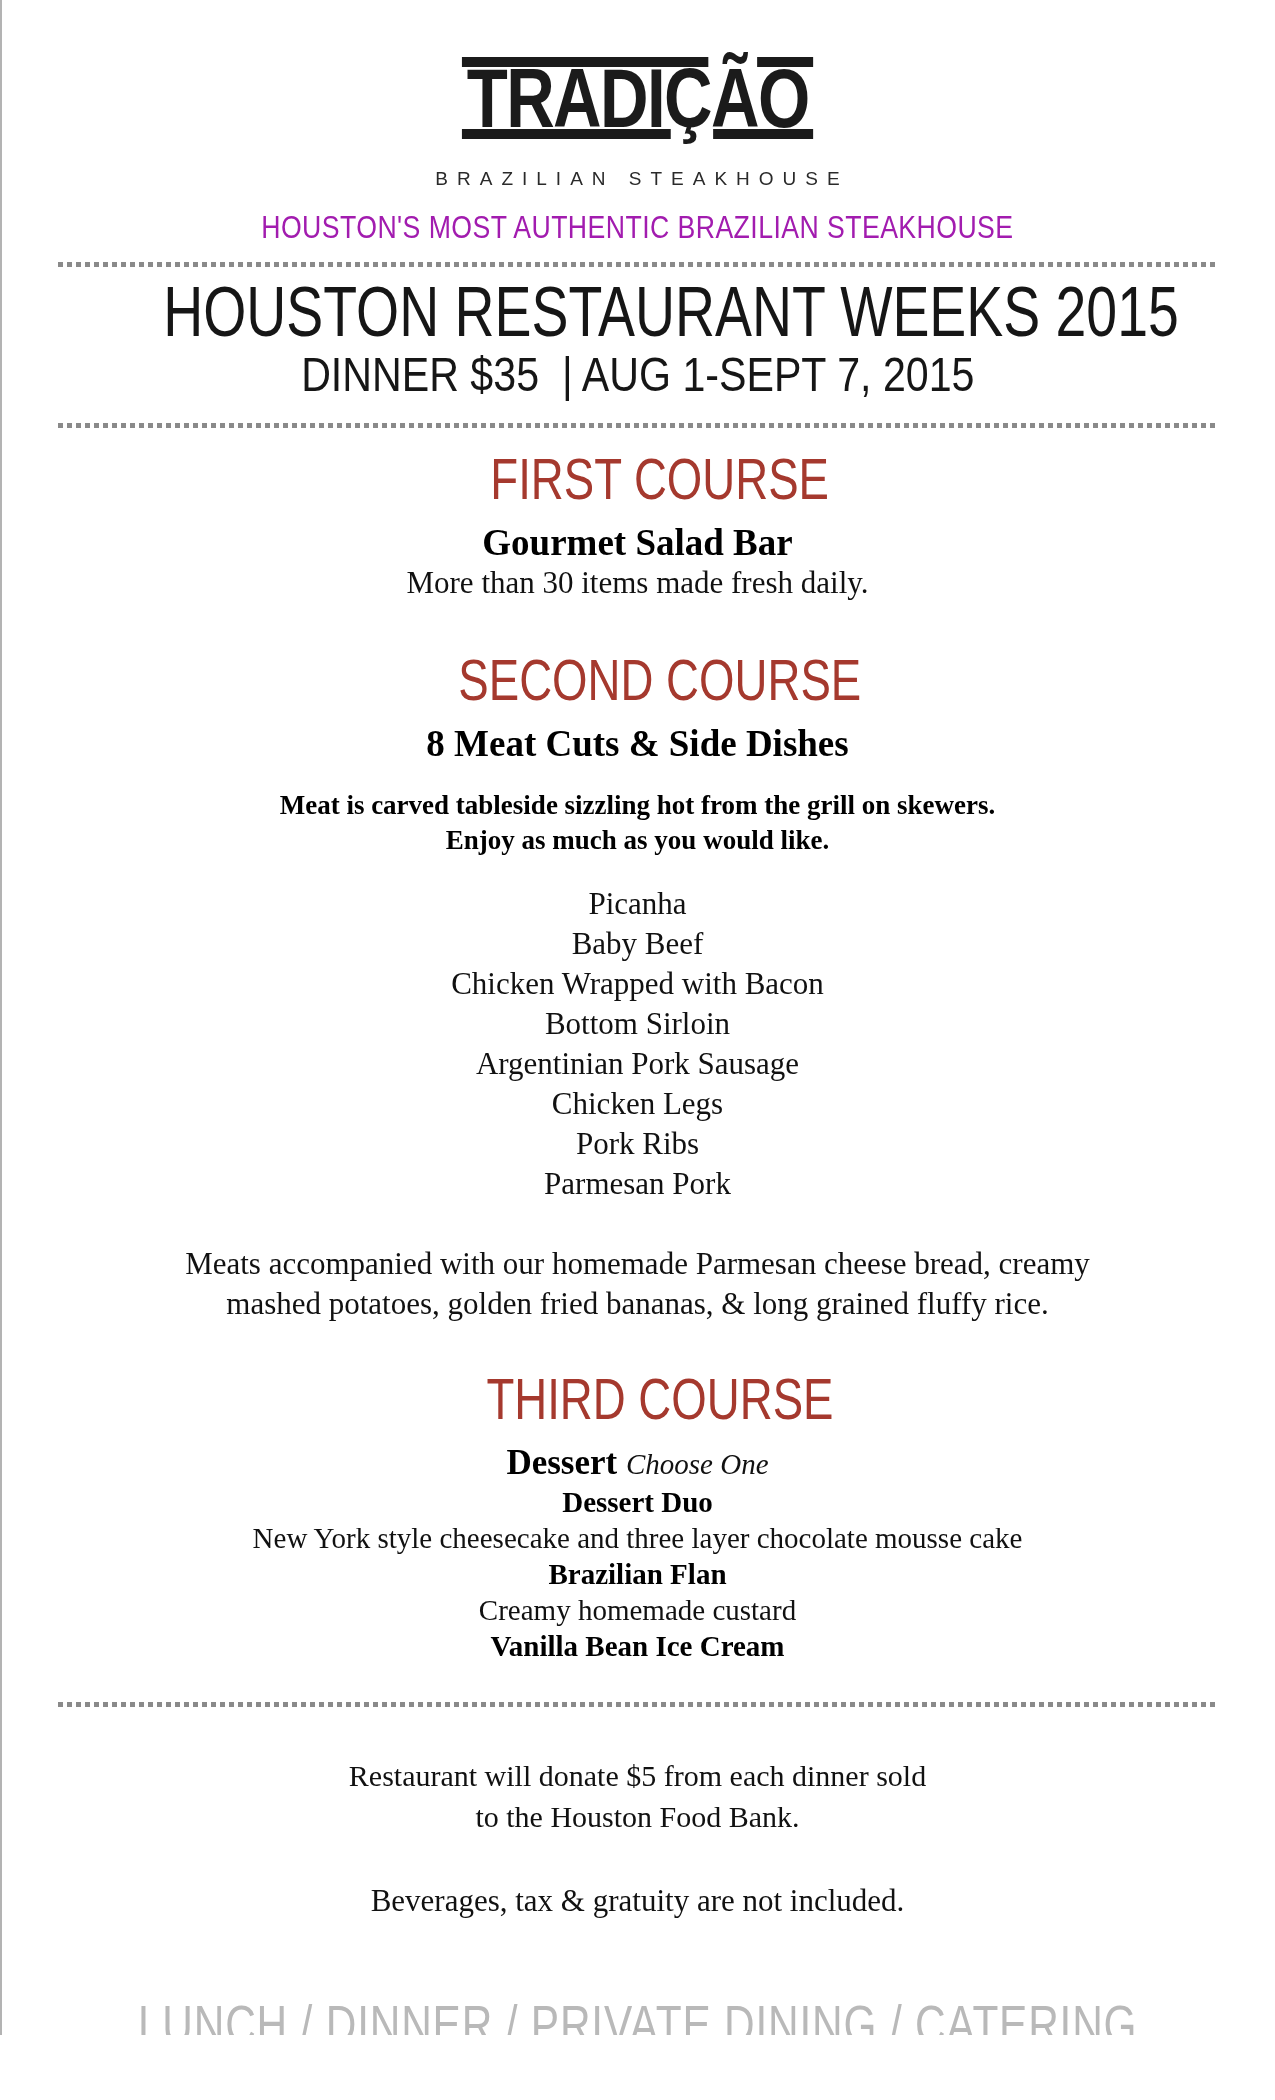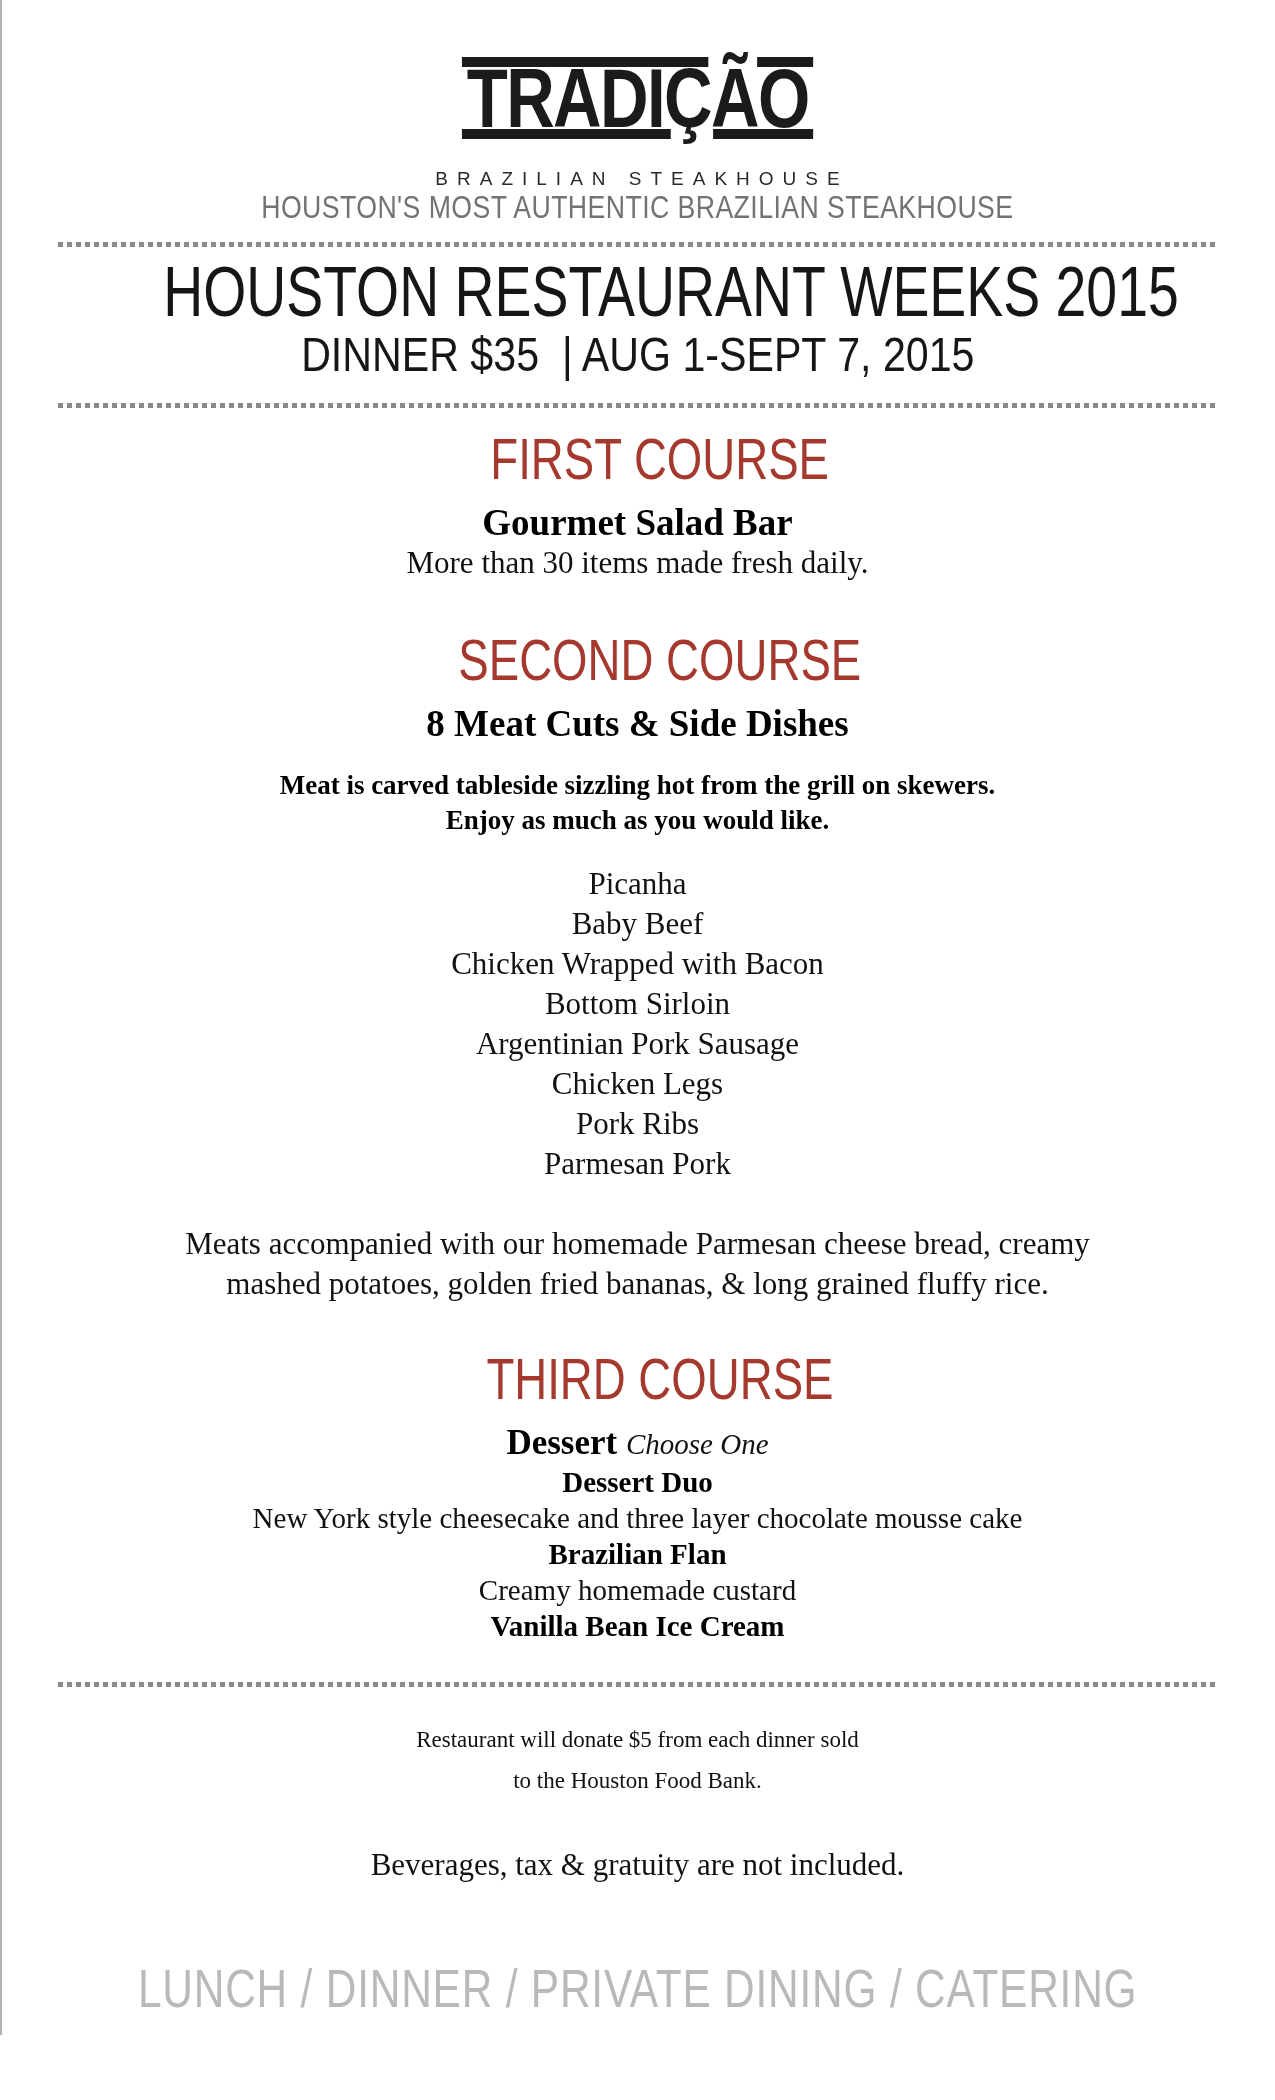--- a/index.html
+++ b/index.html
@@ -49,7 +49,7 @@
     color:#2a2a2a; white-space:pre;
   }
 
-  .tagline { font-size:31px; color:#737373;text-decoration:underline; }
+  .tagline { margin-top:20px; font-size:31px; color:#a21caf;text-decoration:underline; }
   .tagline .cond { transform:scaleX(0.86); letter-spacing:0.5px; }
   .services { margin-top:1px; font-size:25px; color:#4d4d4d; }
   .services .cond { transform:scaleX(0.86); }

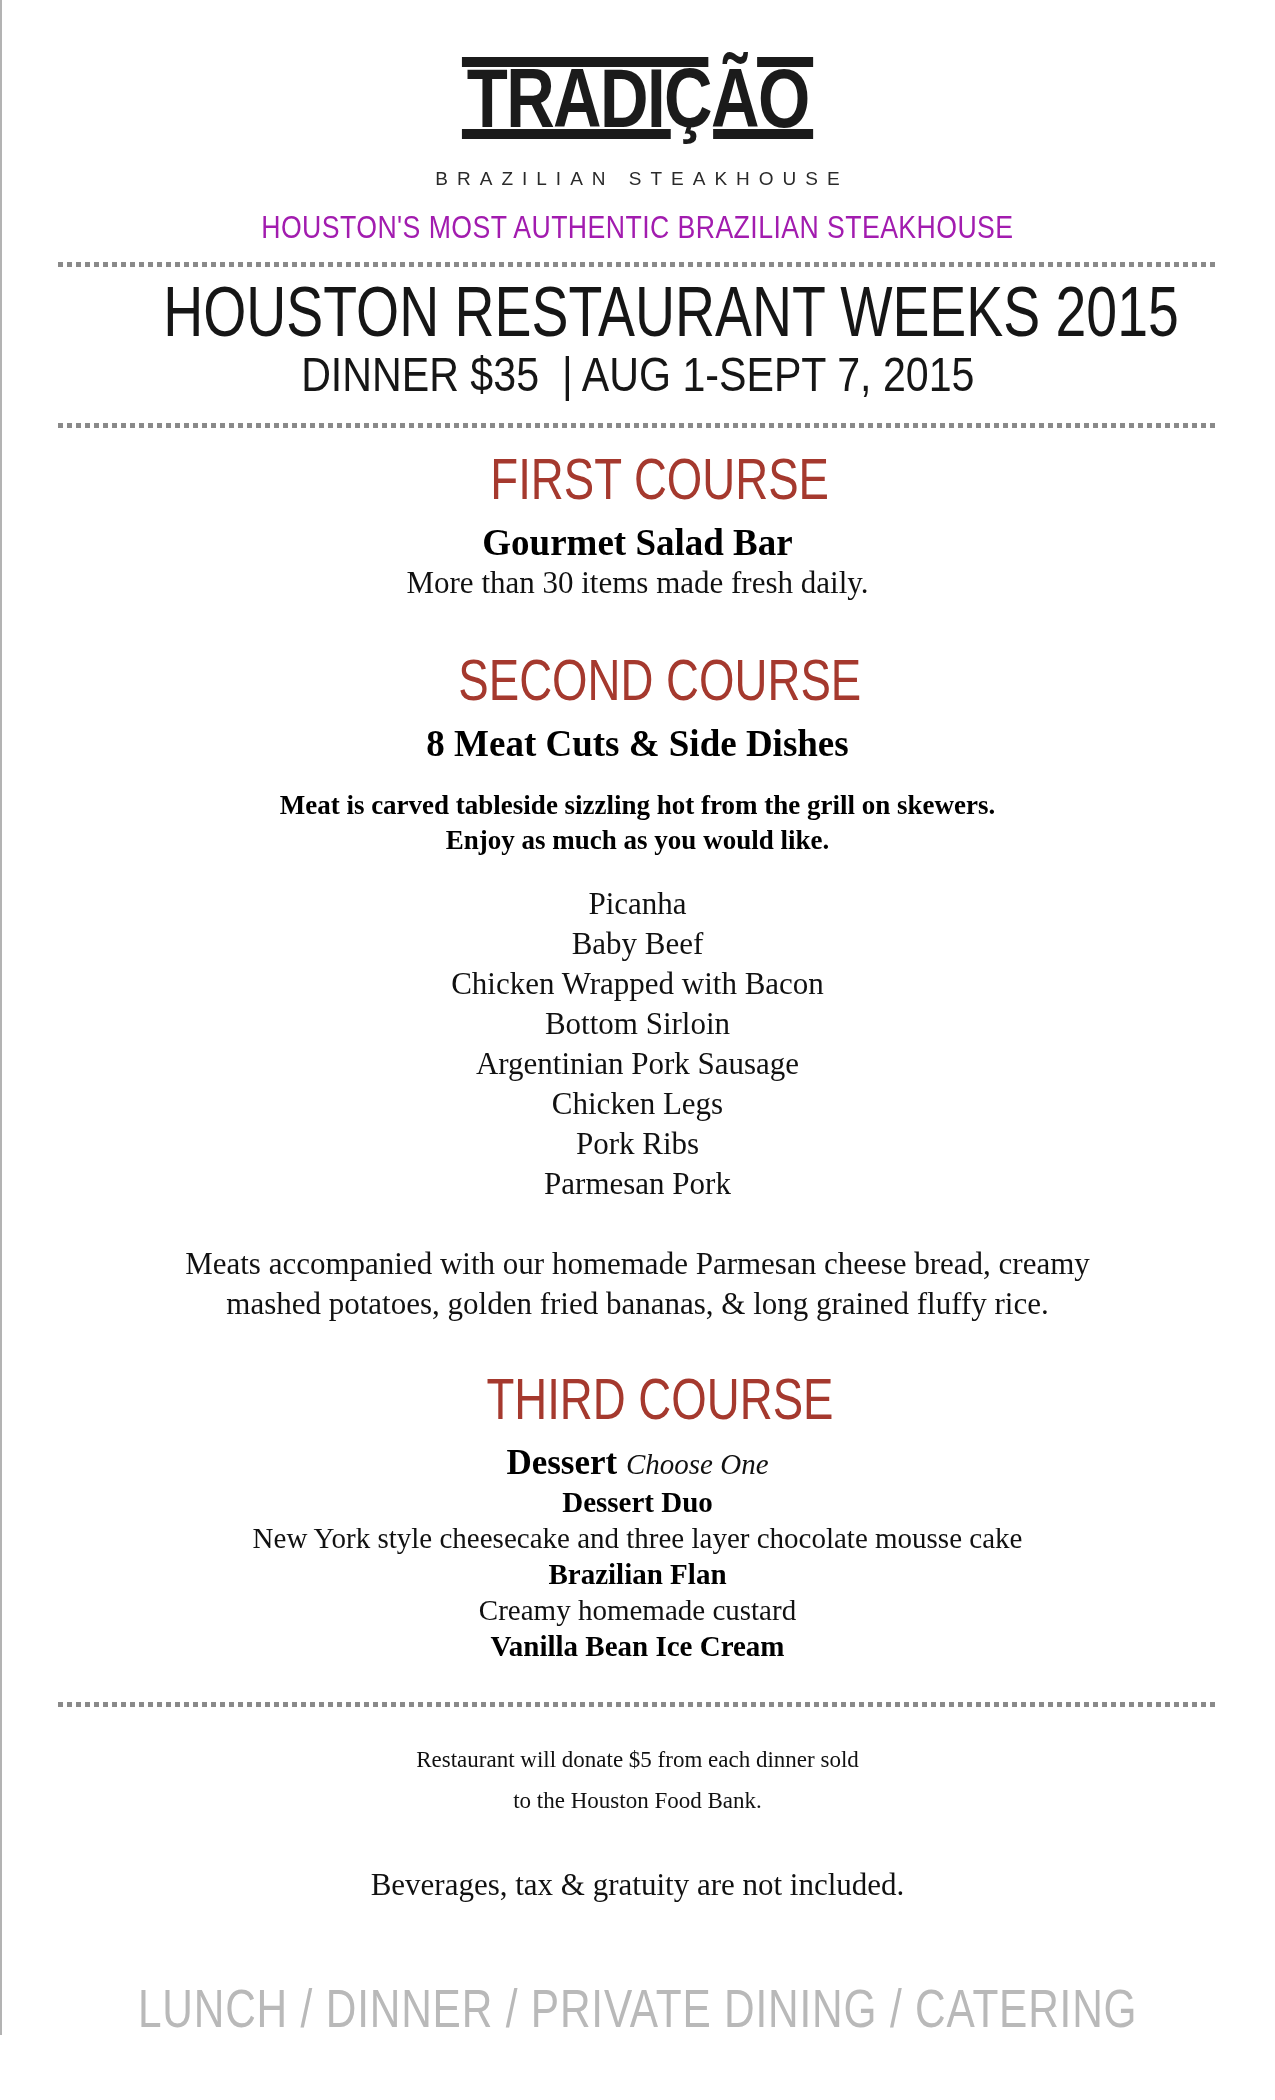--- a/index.html
+++ b/index.html
@@ -95,7 +95,7 @@
   .divider.d3 { margin-top:38px; }
 
   
-  .donation { margin-top:32px; font-size:23px; line-height:41px; color:#111;text-align:center; }
+  .donation { margin-top:48px; font-size:30px; line-height:41px; color:#111;text-align:center; }
   .disclaimer { margin-top:46px; font-size:31px; line-height:36px; color:#111; }
   .footer-services { margin-top:78px; font-size:53px; line-height:56px; color:#b9b9b9; }
   .footer-services .cond { transform:scaleX(0.80); letter-spacing:1px; }

